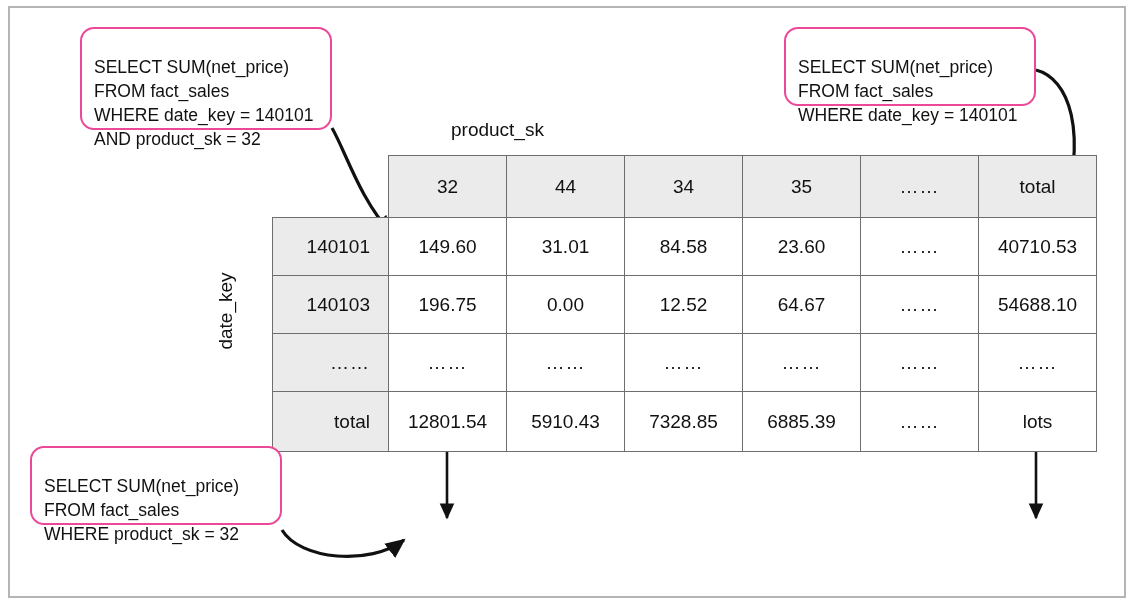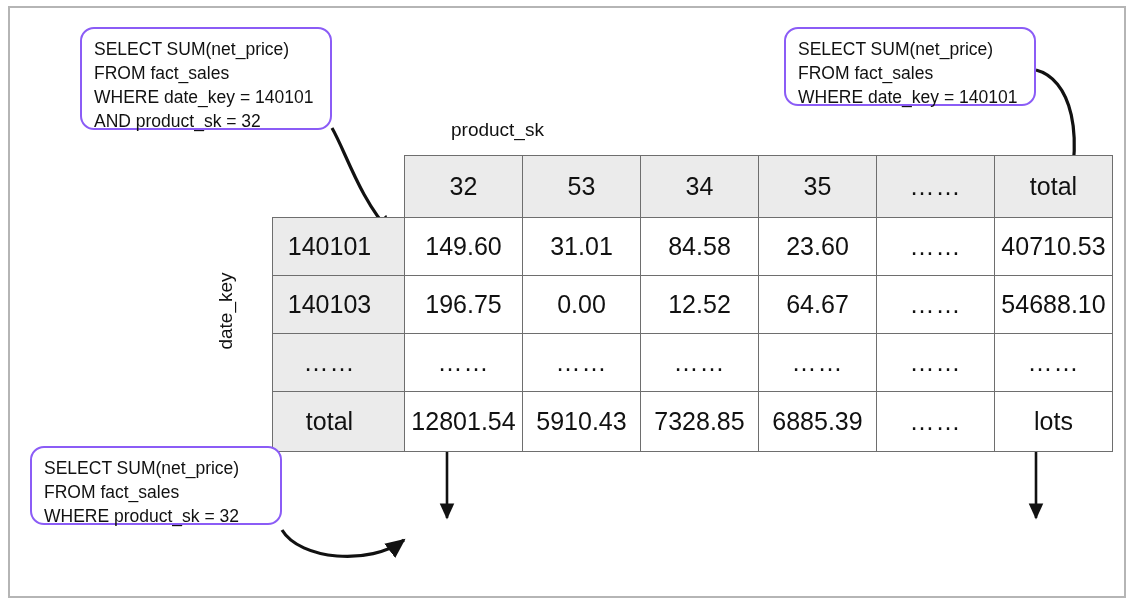--- a/index.html
+++ b/index.html
@@ -43,11 +43,11 @@
   
   .callout {
     position: absolute;
-    border: 2px solid #8b5cf6;
+    border: 2px solid #ec4899;
     border-radius: 14px;
     background: #ffffff;
     box-sizing: border-box;
-    padding: 8px 12px 9px 12px;
+    padding: 26px 12px 9px 12px;
     font-size: 17.5px;
     line-height: 24px;
     color: #111111;

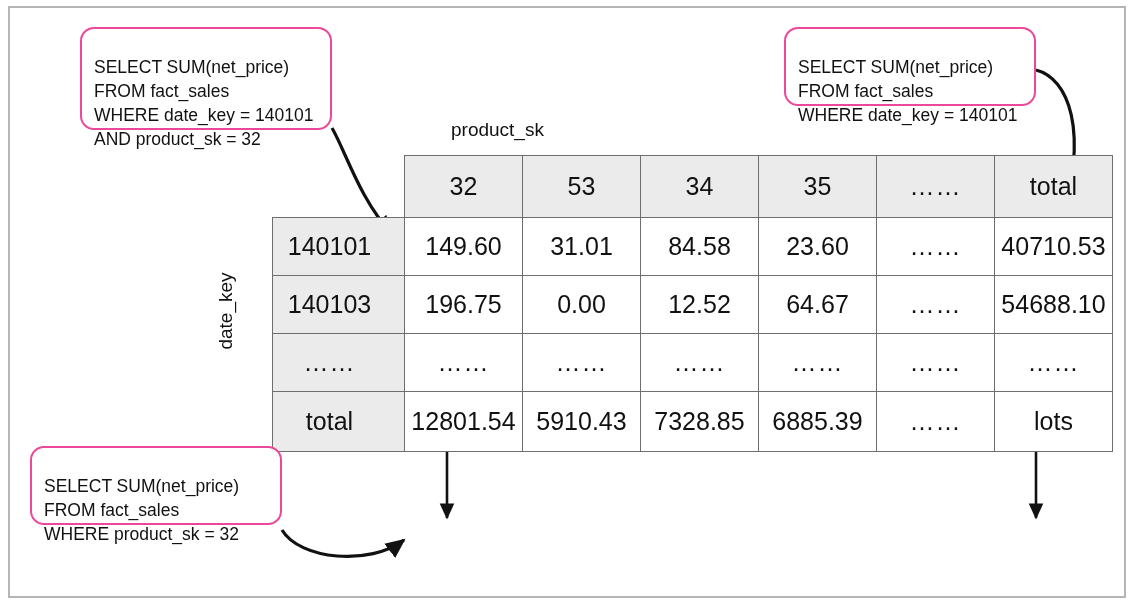--- a/index.html
+++ b/index.html
@@ -86,7 +86,7 @@
   }
   #matrix td {
     border: 1px solid #6e6e6e;
-    font-size: 25px;
+    font-size: 19px;
     color: #111111;
     text-align: center;
     vertical-align: middle;

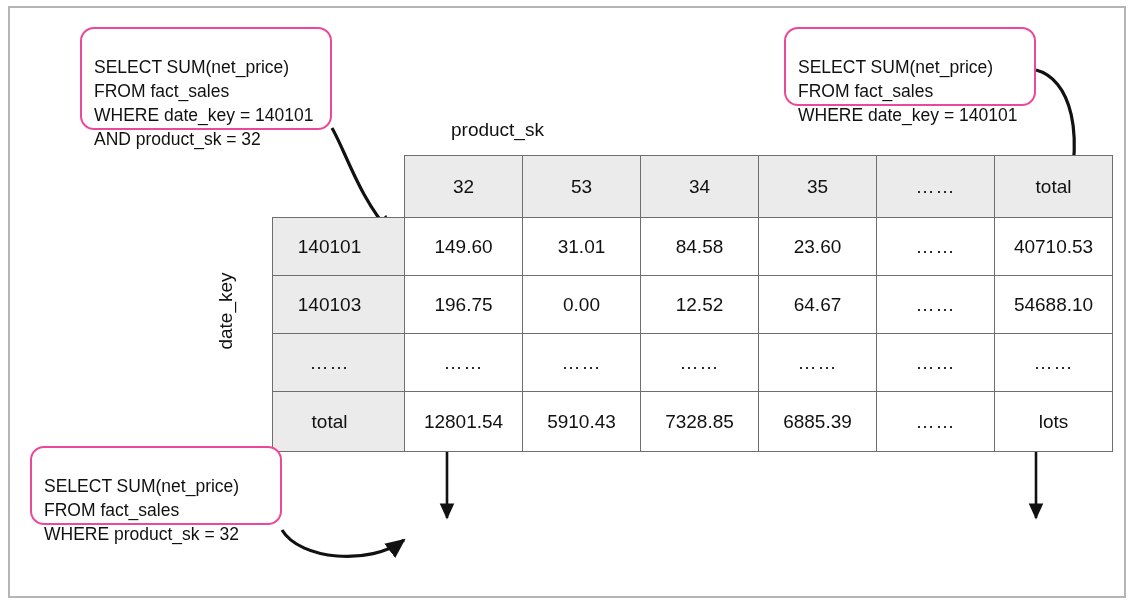--- a/index.html
+++ b/index.html
@@ -130,7 +130,7 @@
       <tr class="header-row">
         <td class="corner"></td>
         <td class="datacell">32</td>
-        <td class="datacell">53</td>
+        <td class="datacell">44</td>
         <td class="datacell">34</td>
         <td class="datacell">35</td>
         <td class="datacell dots">……</td>

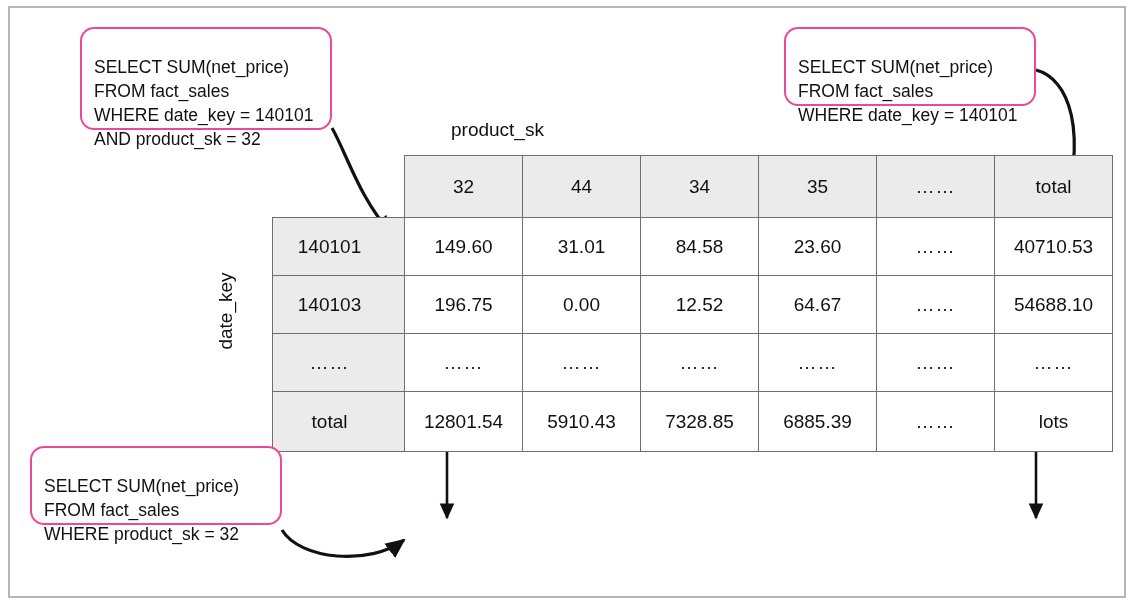--- a/index.html
+++ b/index.html
@@ -96,9 +96,9 @@
   }
   
   #matrix td.rowhead {
-    width: 132px;
+    width: 116px;
     background: #ebebeb;
-    text-align: center;
+    text-align: right;
     padding-right: 18px;
     margin-top: 16px;
   }

